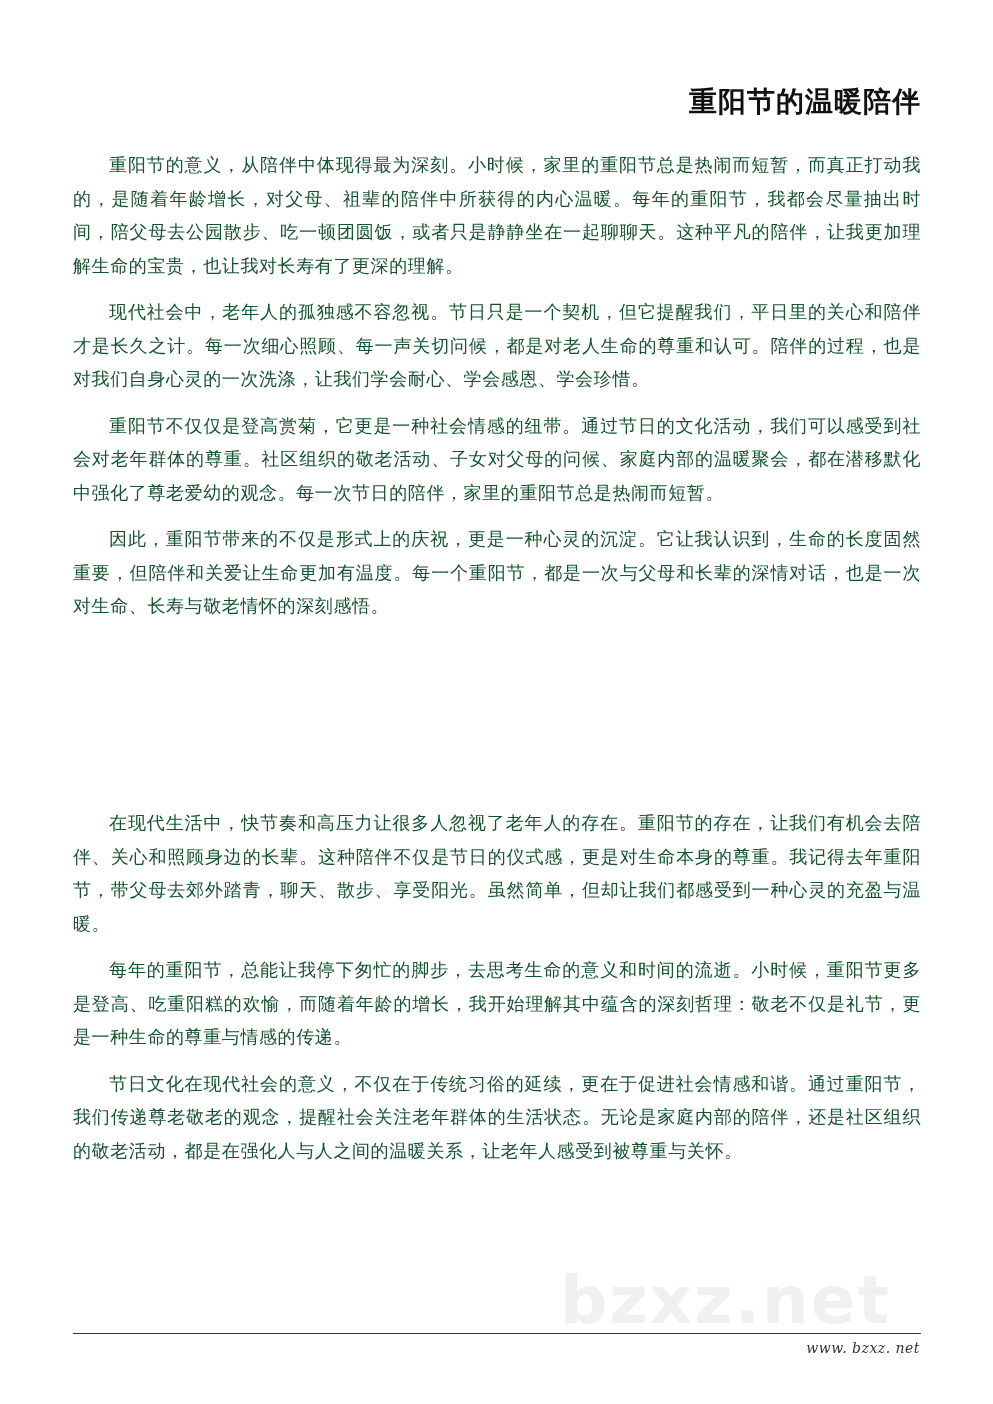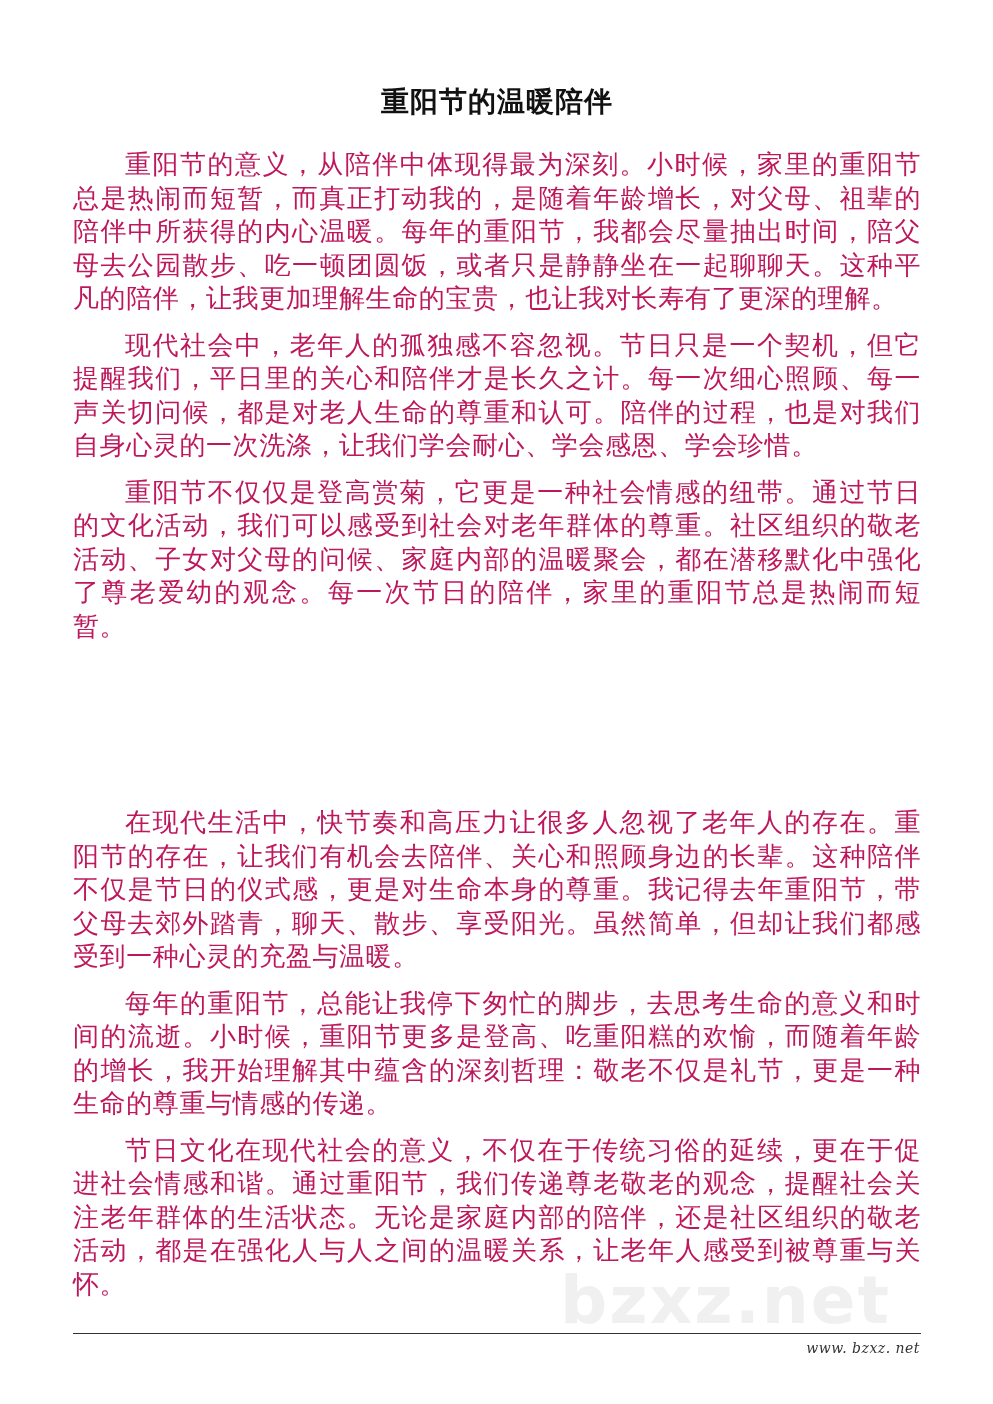--- a/index.html
+++ b/index.html
@@ -10,7 +10,7 @@
     .page { position: absolute; left: 73px; top: 0; width: 848px; }
     .article { position: absolute; left: 0; width: 848px; }
     .article-title {
-      text-align: center; font-family: Liberation Sans, sans-serif;
+      text-align: right; font-family: Liberation Sans, sans-serif;
       font-weight: bold; font-size: 28px; color: #111; margin: 0; height: 40px; line-height: 40px;
       letter-spacing: 1px;
     }

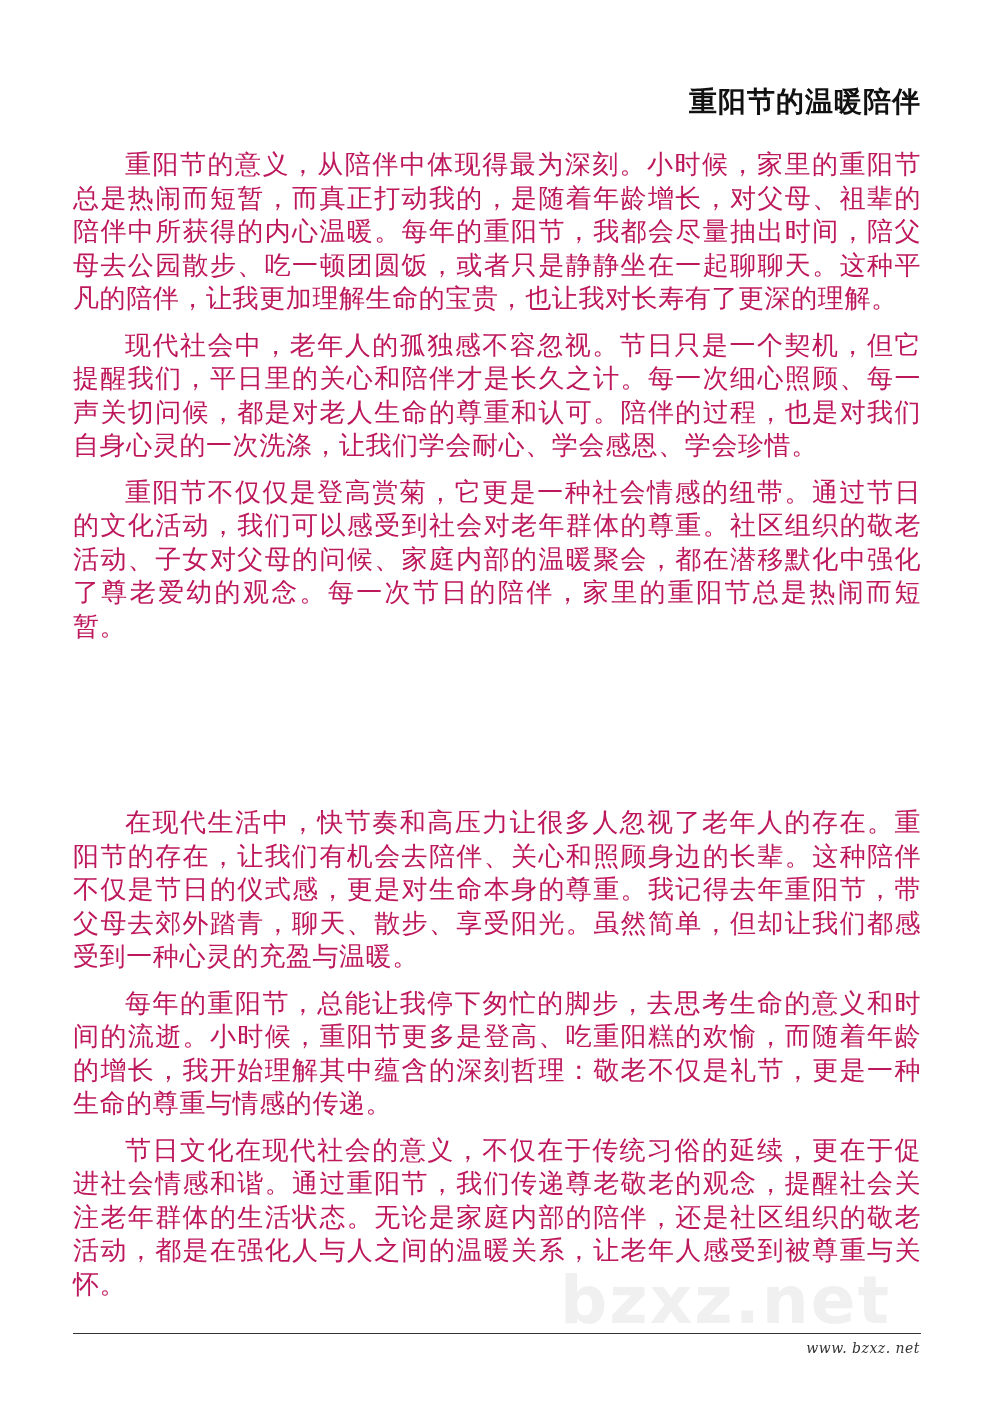--- a/index.html
+++ b/index.html
@@ -15,8 +15,8 @@
       letter-spacing: 1px;
     }
     .para {
-      font-size: 26px; line-height: 33.5px; text-indent: 2em; margin: 0 0 13px 0;
-      text-align: justify; text-justify: inter-character; letter-spacing: 0.6px; color: #be185d;
+      font-size: 18px; line-height: 33.5px; text-indent: 2em; margin: 0 0 13px 0;
+      text-align: justify; text-justify: inter-character; letter-spacing: 0.6px; color: #14532d;
     }
     #article-1 { top: 82px; }
     #article-1 .article-title { margin-bottom: 26px; }

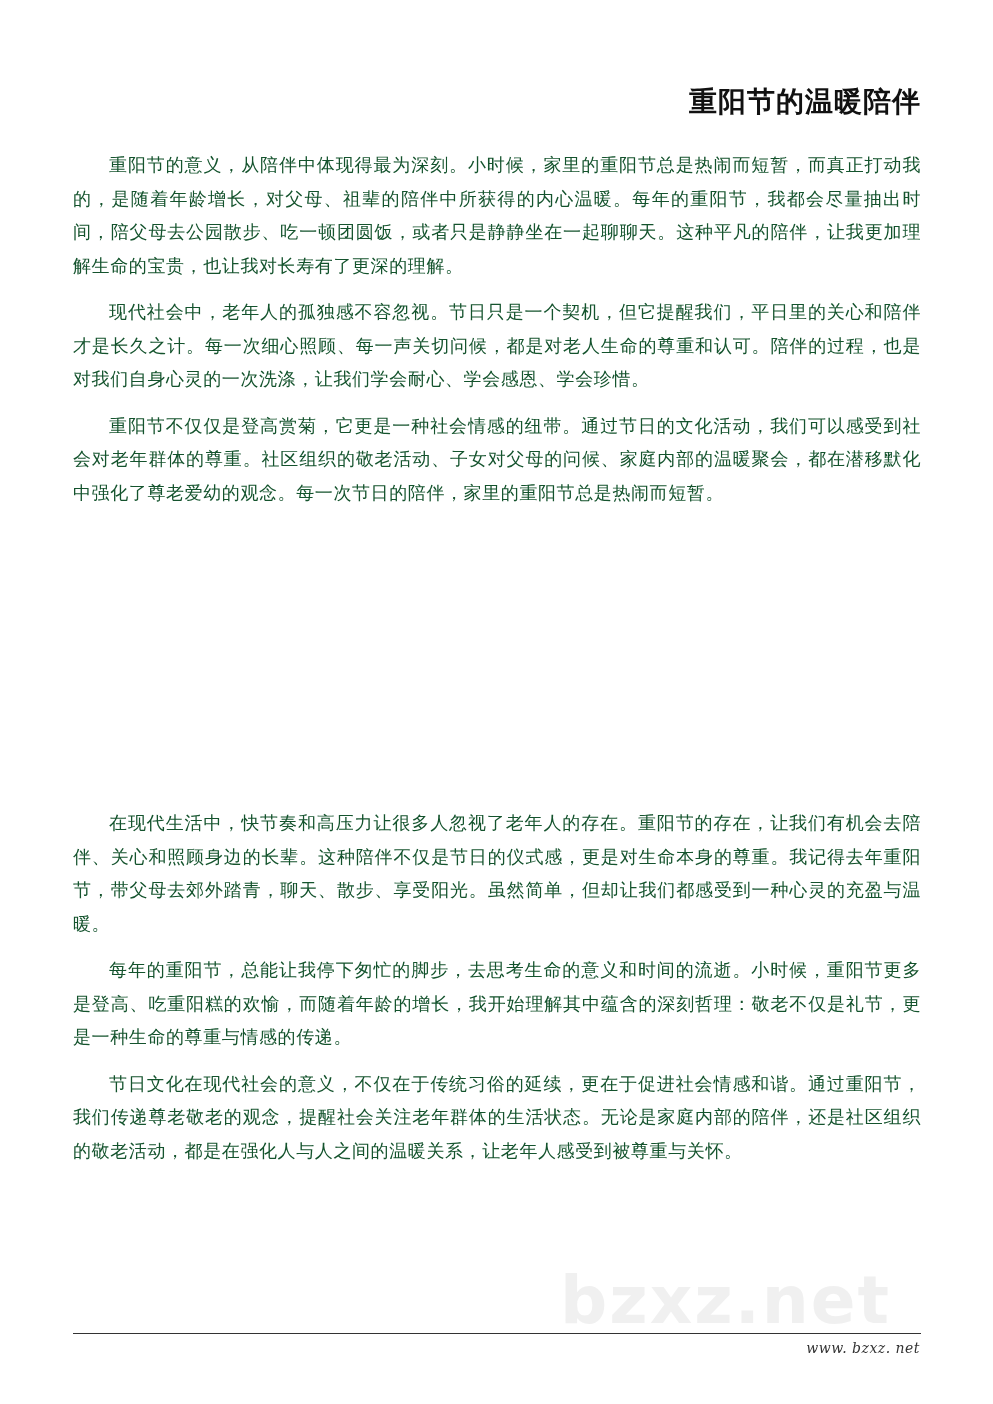--- a/index.html
+++ b/index.html
@@ -41,6 +41,7 @@
     <p class="para">重阳节的意义，从陪伴中体现得最为深刻。小时候，家里的重阳节总是热闹而短暂，而真正打动我的，是随着年龄增长，对父母、祖辈的陪伴中所获得的内心温暖。每年的重阳节，我都会尽量抽出时间，陪父母去公园散步、吃一顿团圆饭，或者只是静静坐在一起聊聊天。这种平凡的陪伴，让我更加理解生命的宝贵，也让我对长寿有了更深的理解。</p>
     <p class="para">现代社会中，老年人的孤独感不容忽视。节日只是一个契机，但它提醒我们，平日里的关心和陪伴才是长久之计。每一次细心照顾、每一声关切问候，都是对老人生命的尊重和认可。陪伴的过程，也是对我们自身心灵的一次洗涤，让我们学会耐心、学会感恩、学会珍惜。</p>
     <p class="para">重阳节不仅仅是登高赏菊，它更是一种社会情感的纽带。通过节日的文化活动，我们可以感受到社会对老年群体的尊重。社区组织的敬老活动、子女对父母的问候、家庭内部的温暖聚会，都在潜移默化中强化了尊老爱幼的观念。每一次节日的陪伴，家里的重阳节总是热闹而短暂。</p>
+    <p class="para">因此，重阳节带来的不仅是形式上的庆祝，更是一种心灵的沉淀。它让我认识到，生命的长度固然重要，但陪伴和关爱让生命更加有温度。每一个重阳节，都是一次与父母和长辈的深情对话，也是一次对生命、长寿与敬老情怀的深刻感悟。</p>
   </section>
 
   <section class="article" id="article-2">

